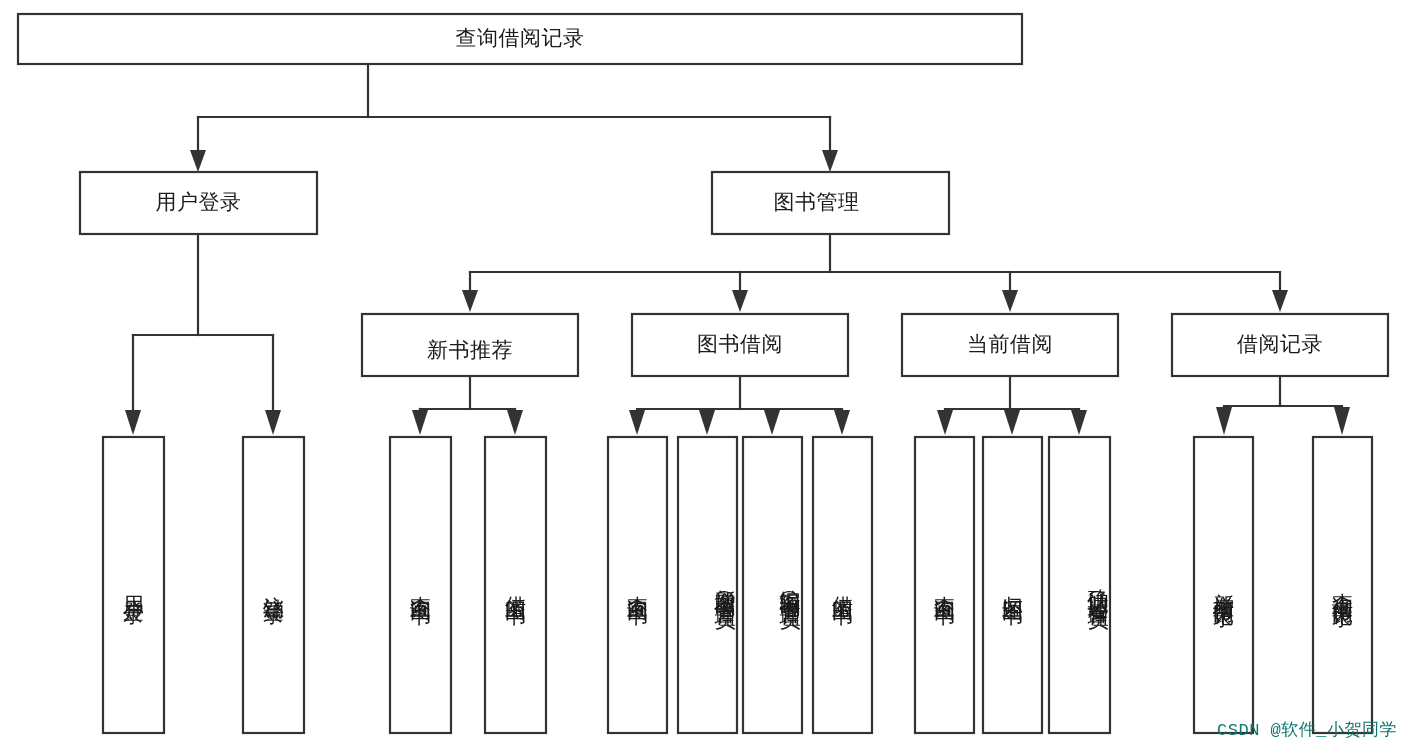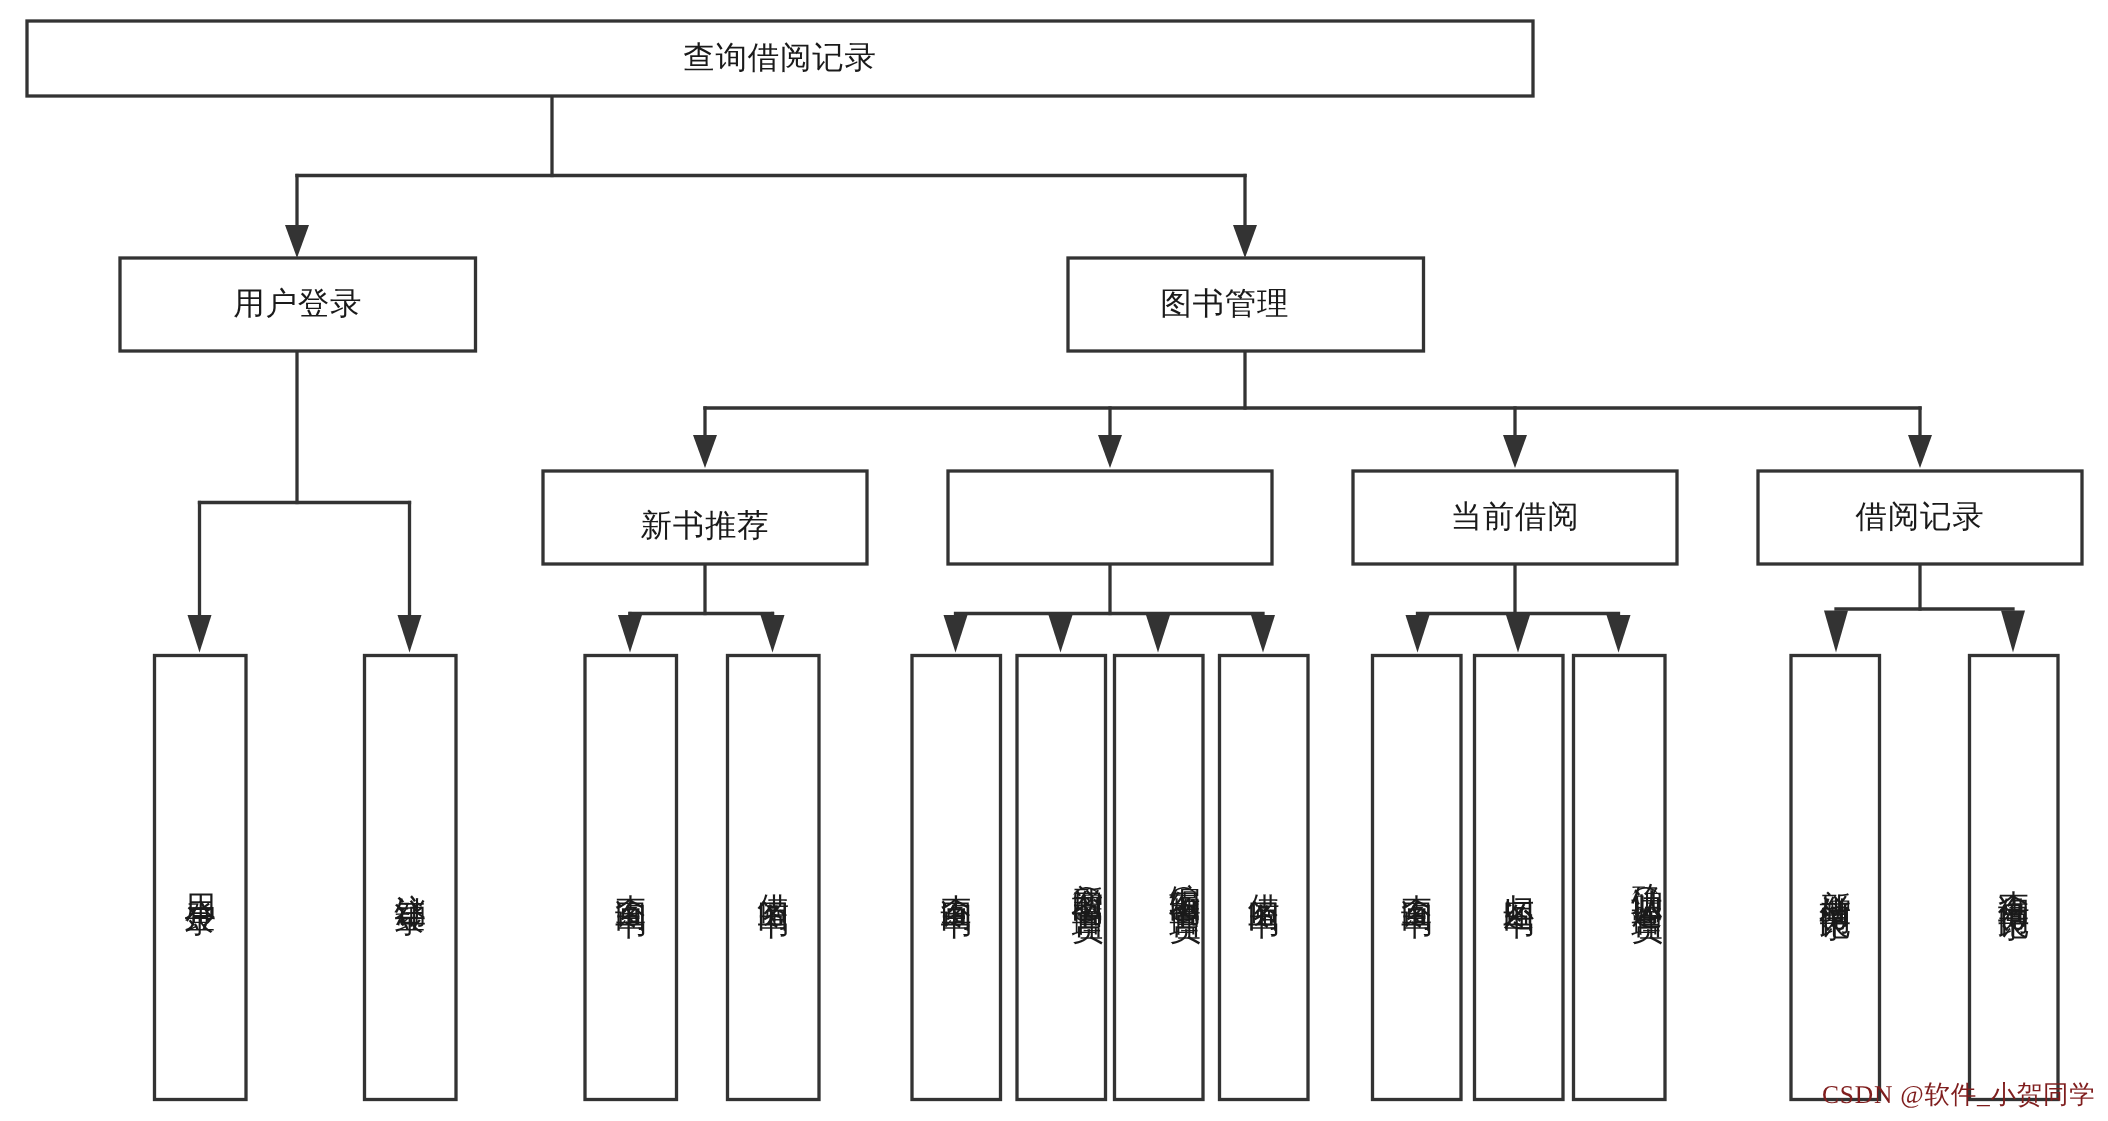--- a/index.html
+++ b/index.html
@@ -183,6 +183,7 @@
   <div class="node-label horizontal" style="left:712px; top:172px; width:209px; height:62px;">图书管理</div>
 
   <div class="node-label horizontal" style="left:362px; top:320px; width:216px; height:62px;border-radius:25px;">新书推荐</div>
+  <div class="node-label horizontal" style="left:632px; top:314px; width:216px; height:62px;">图书借阅</div>
   <div class="node-label horizontal" style="left:1172px; top:314px; width:216px; height:62px;">借阅记录</div>
   <div class="node-label horizontal" style="left:902px; top:314px; width:216px; height:62px;">当前借阅</div>
 

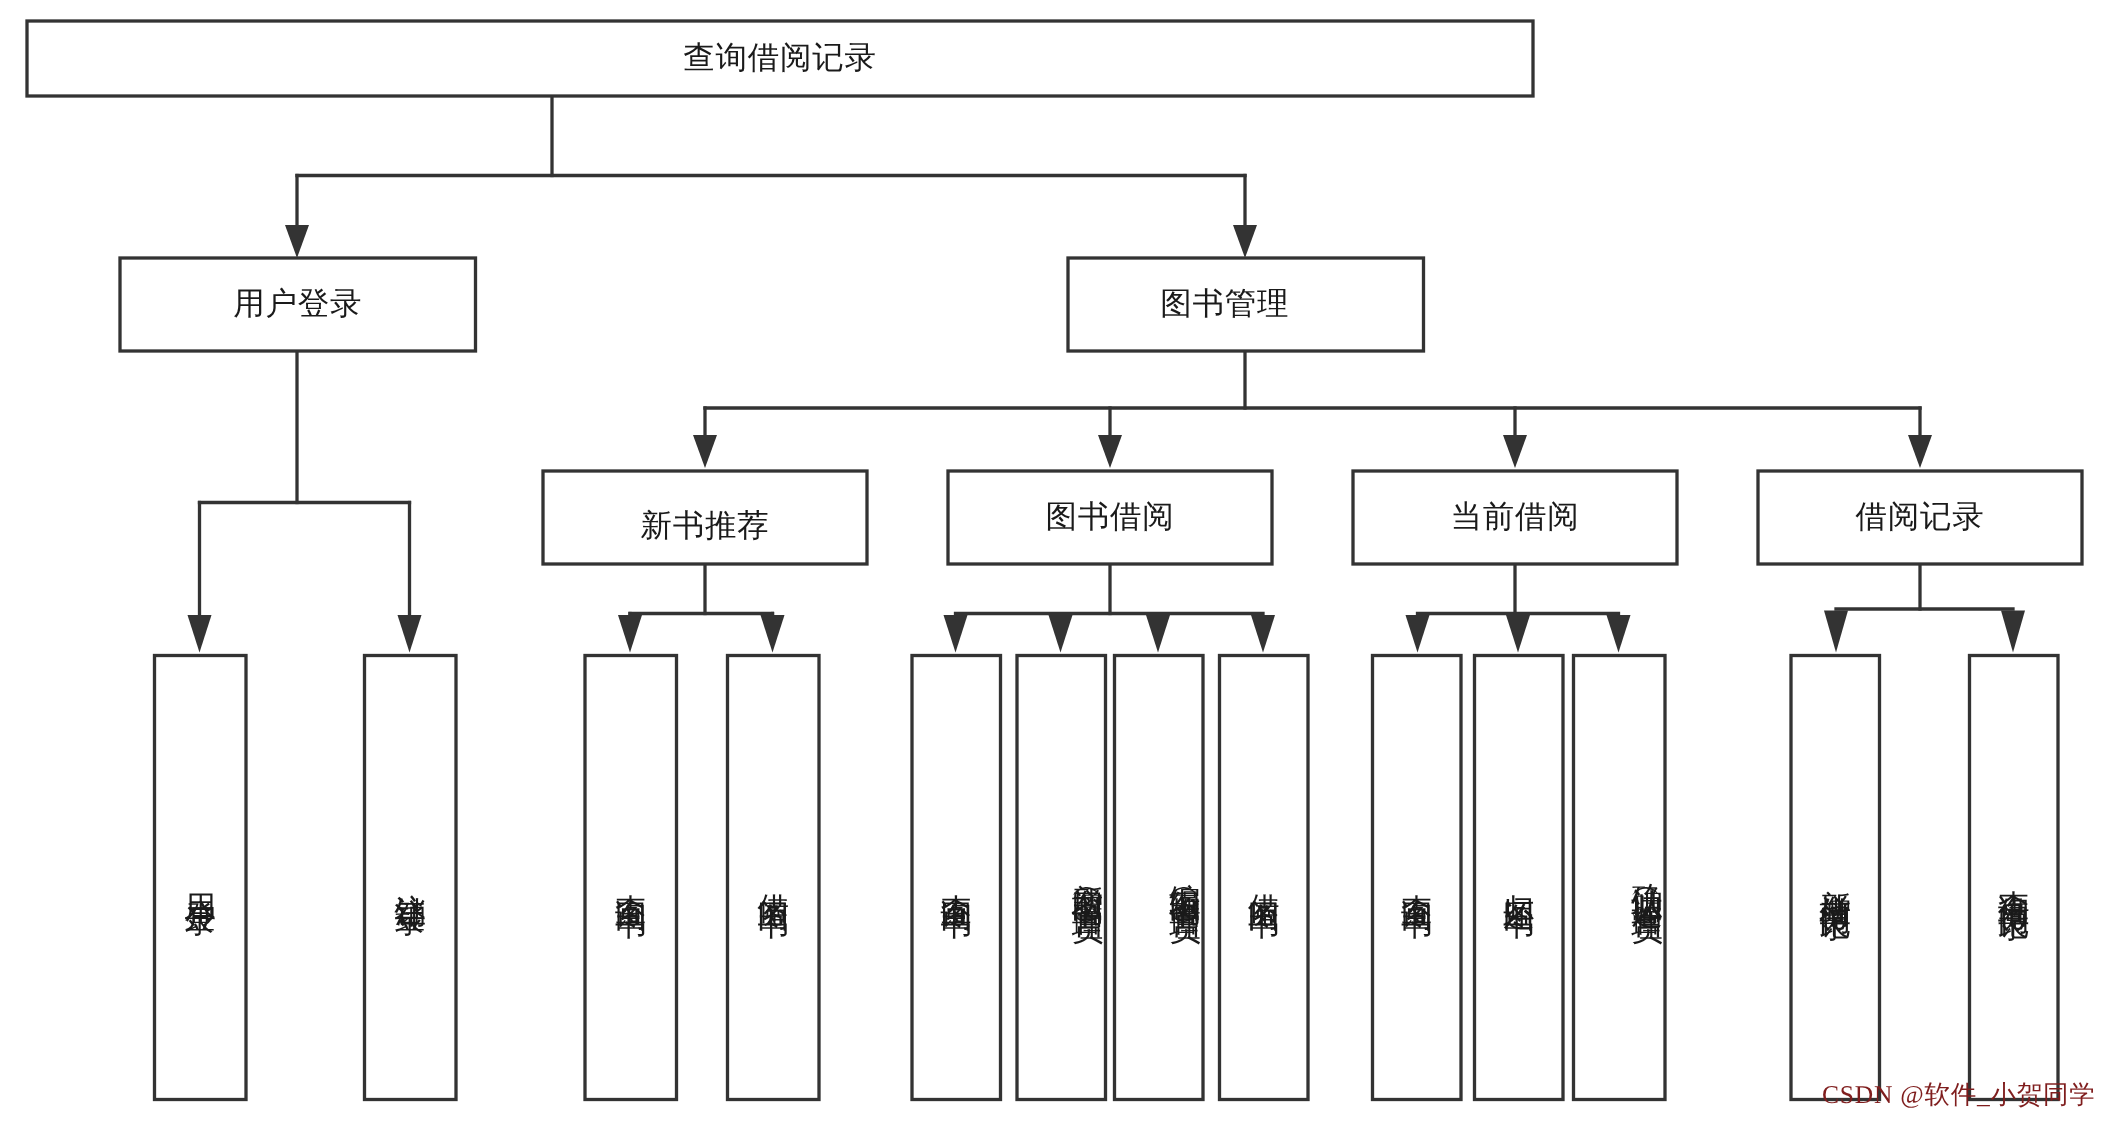--- a/index.html
+++ b/index.html
@@ -71,8 +71,8 @@
     right: 8px;
     bottom: 6px;
     font-size: 17px;
-    color: #7f1d1d;
-    font-family: Liberation Serif, serif;
+    color: #0f766e;
+    font-family: Liberation Mono, monospace;
     letter-spacing: 0.5px;
     white-space: nowrap;
   }

